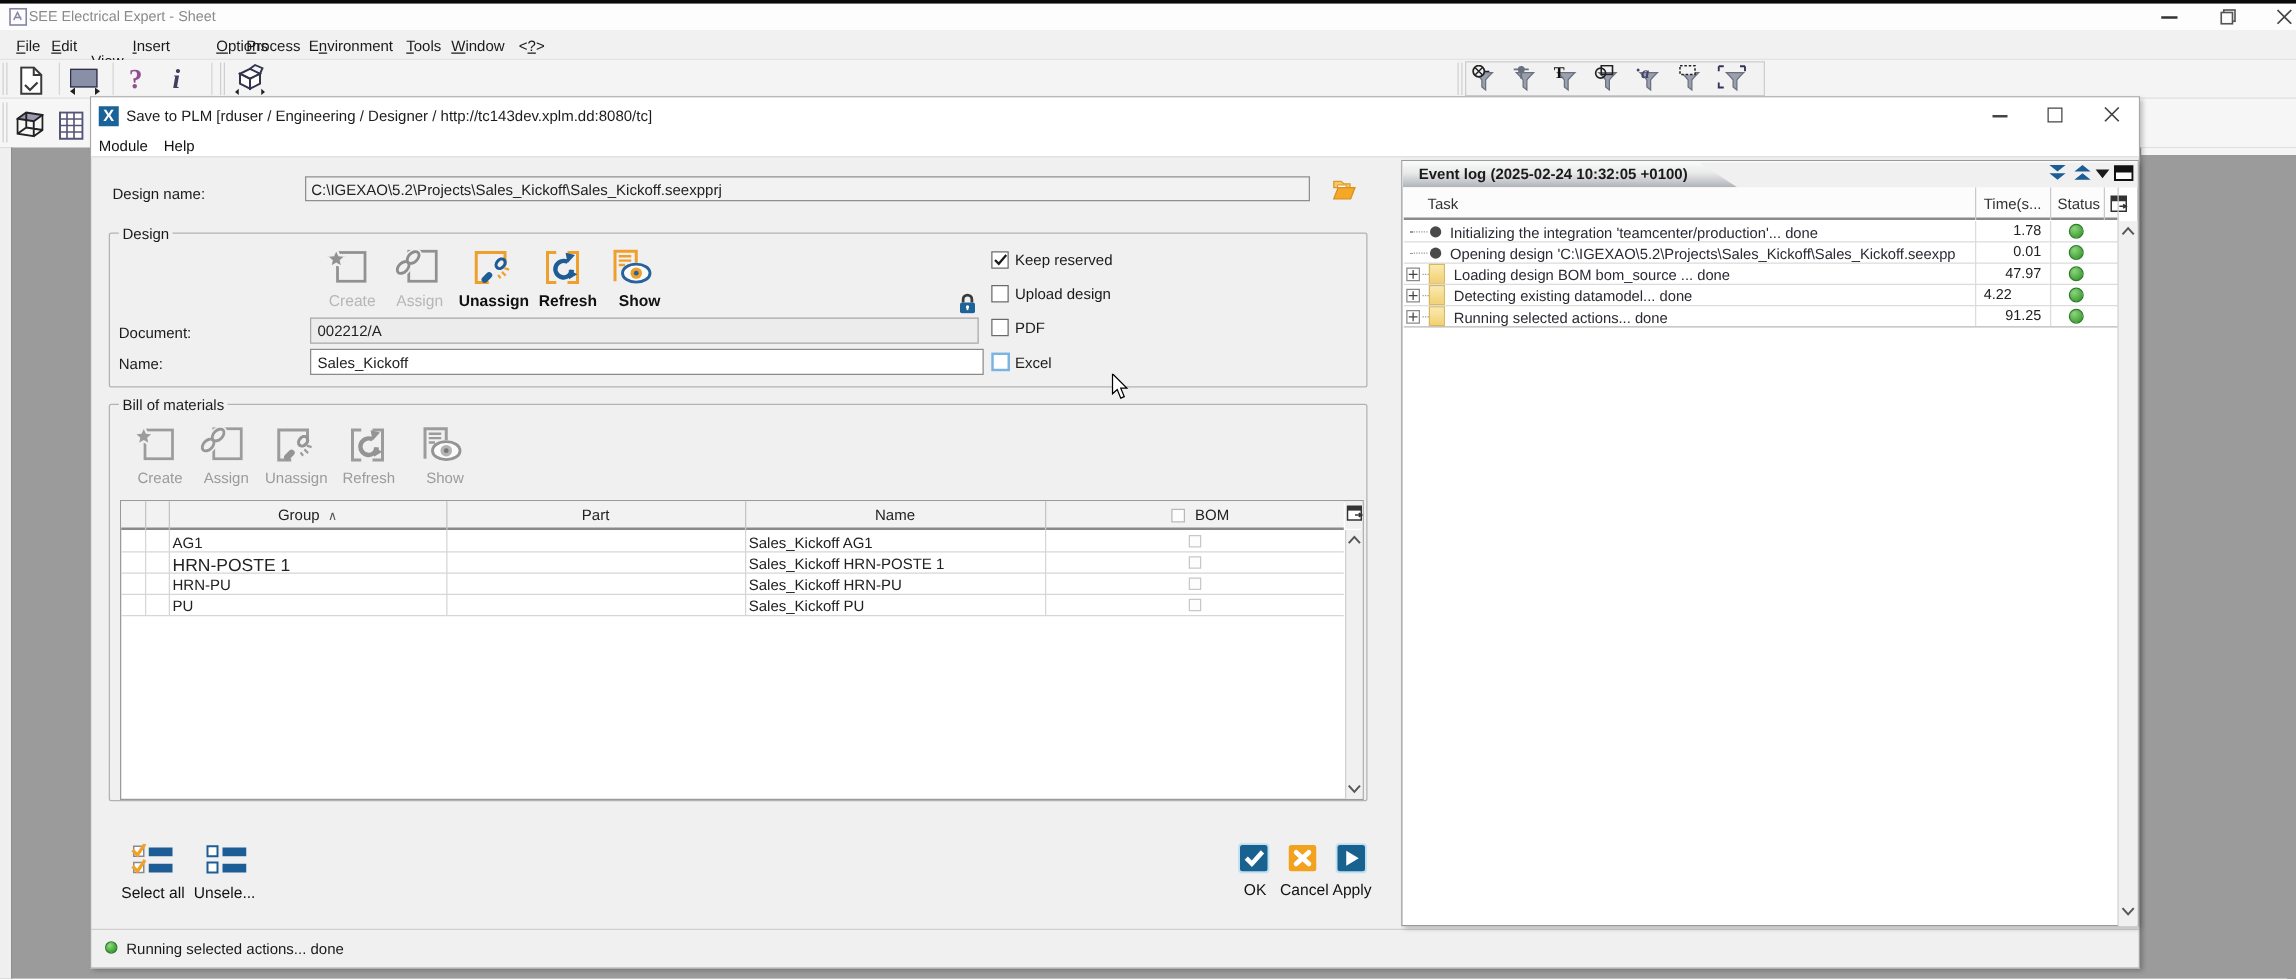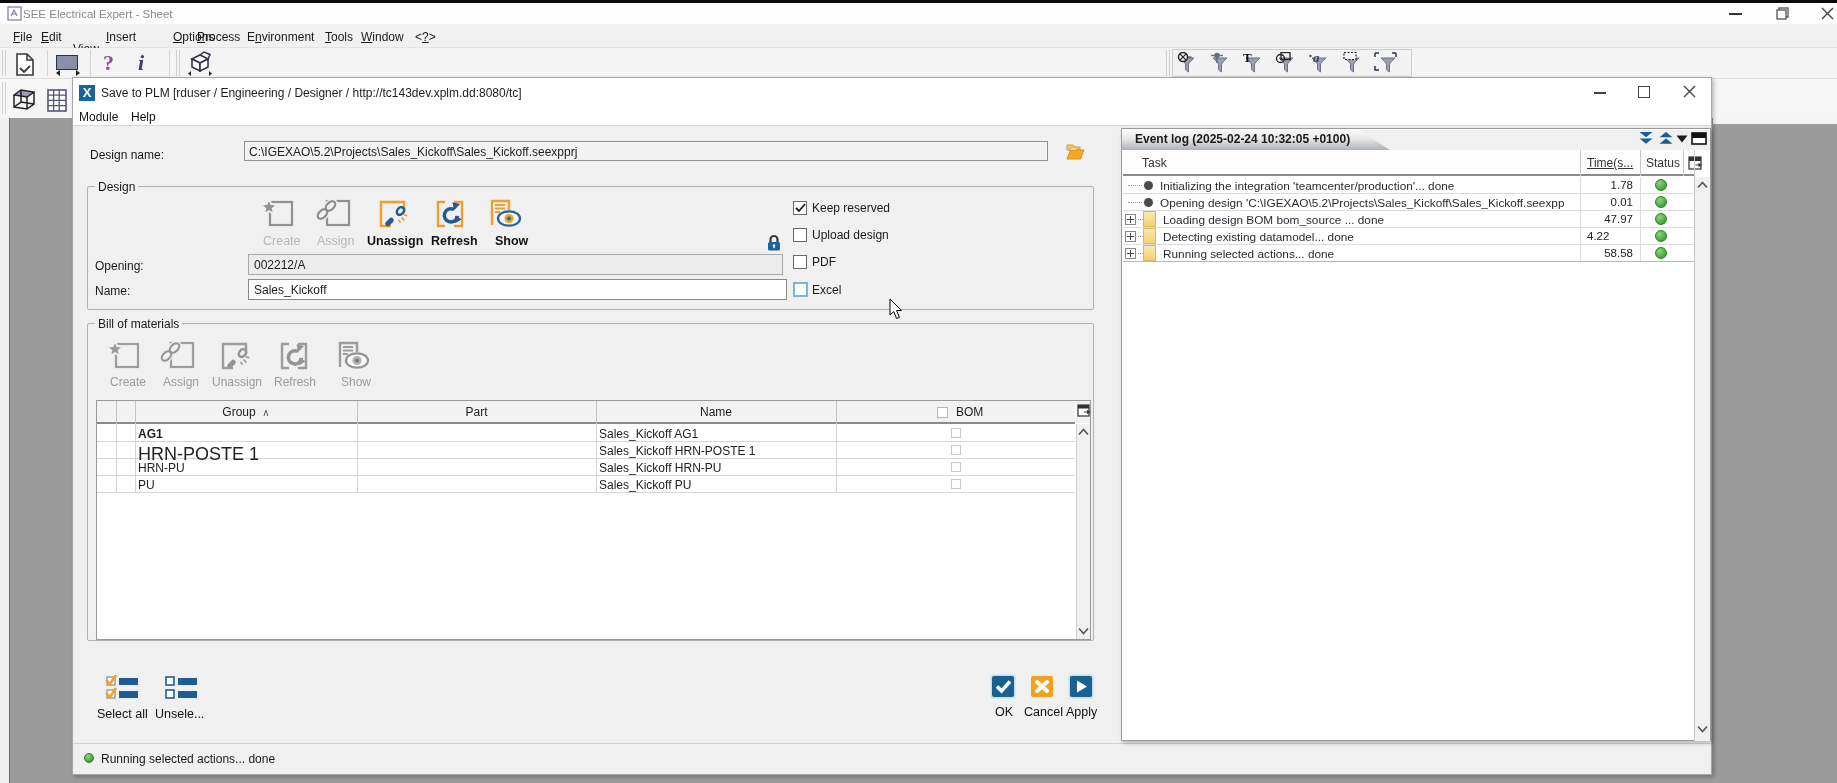--- a/index.html
+++ b/index.html
@@ -411,7 +411,7 @@
 <div class="a" style="left:1123px;top:150px;width:571px;height:26px;background:#fcfcfc;border-bottom:2px solid #8a8a8a;"></div>
 <div class="a txt" style="left:1142px;top:156px;font-size:12px;color:#333;">Task</div>
 <div class="a" style="left:1580px;top:150px;width:1px;height:26px;background:#c9c9c9;"></div>
-<div class="a txt" style="left:1587px;top:156px;font-size:12px;color:#333;text-decoration:underline;">Time(s...</div>
+<div class="a txt" style="left:1587px;top:156px;font-size:12px;color:#333;">Time(s...</div>
 <div class="a" style="left:1640px;top:150px;width:1px;height:26px;background:#c9c9c9;"></div>
 <div class="a txt" style="left:1646px;top:156px;font-size:12px;color:#333;">Status</div>
 <div class="a" style="left:1683px;top:150px;width:1px;height:26px;background:#c9c9c9;"></div>

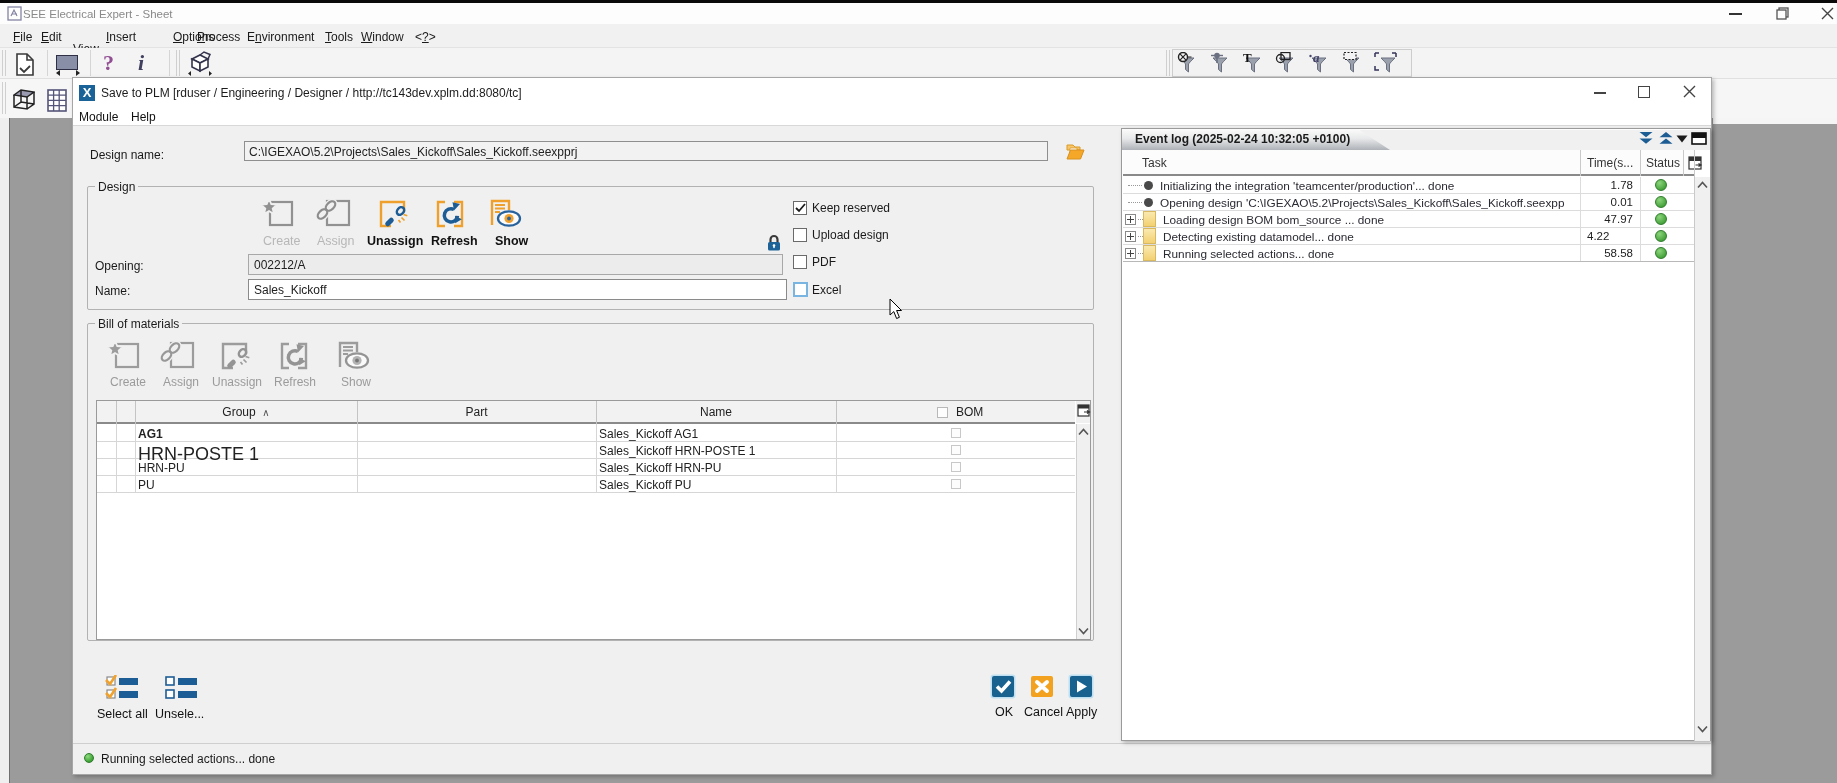--- a/index.html
+++ b/index.html
@@ -465,7 +465,7 @@
 <div class="a" style="left:1138px;top:253px;width:5px;height:1px;border-top:1px dotted #999;"></div>
 <div class="a" style="left:1143px;top:245px;width:13px;height:16px;background:linear-gradient(#fae9b0,#f3d172);border:1px solid #d9b960;"></div>
 <div class="a txt" style="left:1163px;top:247px;font-size:11.8px;color:#2a2a33;">Running selected actions... done</div>
-<div class="a txt" style="left:1587px;top:247px;width:46px;text-align:right;font-size:11.5px;color:#222;">58.58</div>
+<div class="a txt" style="left:1587px;top:247px;width:46px;text-align:right;font-size:11.5px;color:#222;">91.25</div>
 <div class="a" style="left:1655px;top:247px;width:12px;height:12px;border-radius:50%;background:radial-gradient(circle at 35% 30%, #8cd57c, #44a139 75%);border:1px solid #2d7d2a;"></div>
 
 <div class="a" style="left:1694px;top:150px;width:1px;height:591px;background:#c9c9c9;"></div>

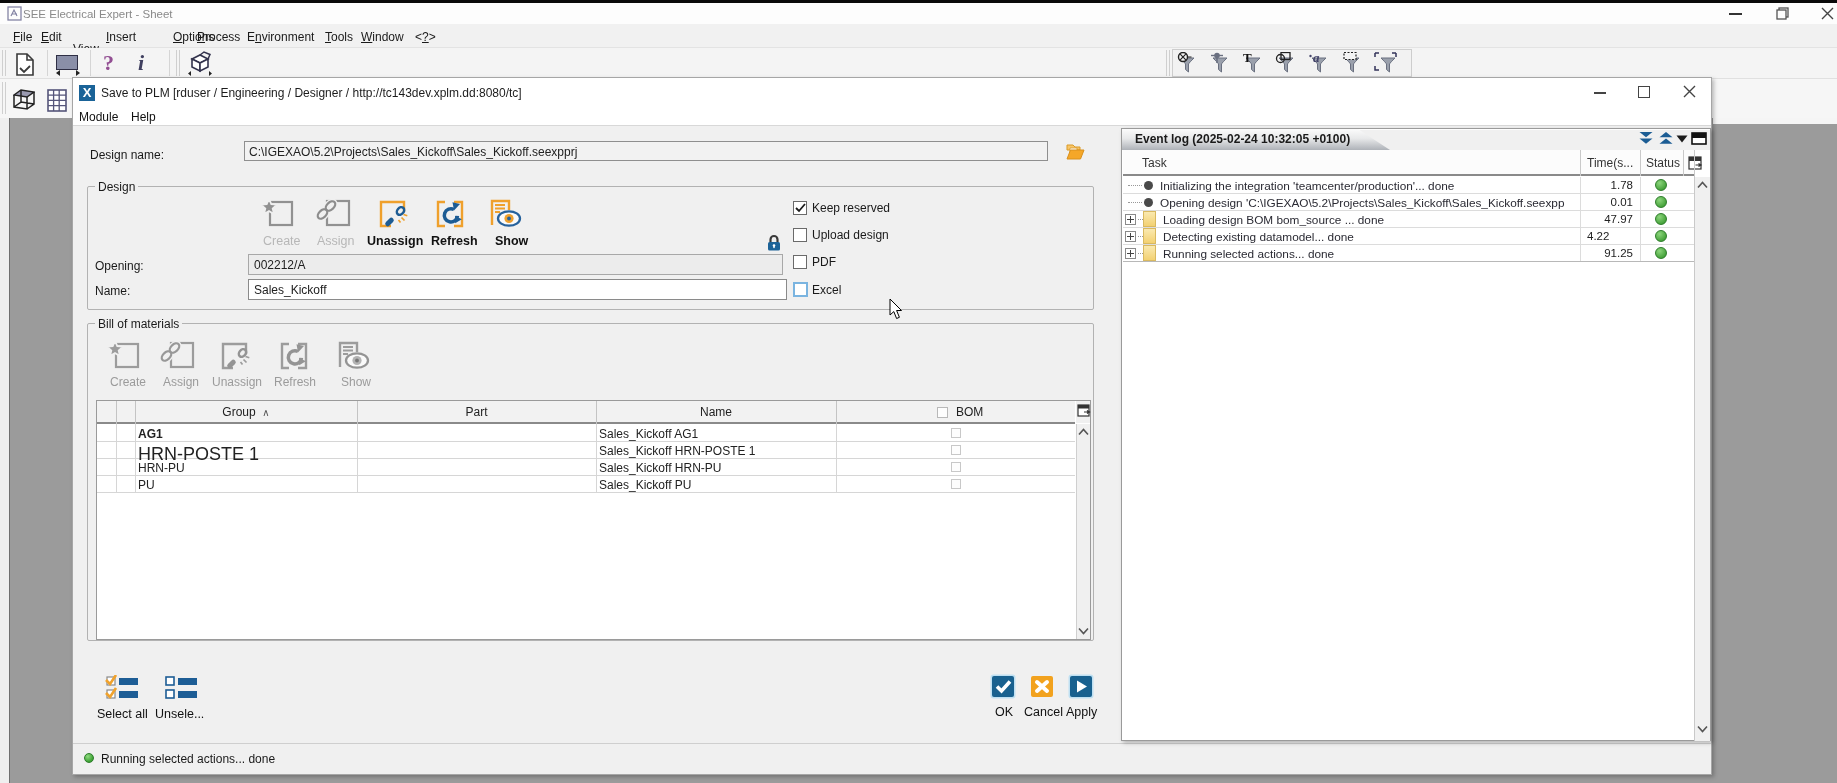--- a/index.html
+++ b/index.html
@@ -241,7 +241,7 @@
 <div class="a" style="left:793px;top:282px;width:15px;height:15px;background:#fff;border:2px solid #7ab4e0;"></div>
 <div class="a txt" style="left:812px;top:283px;font-size:12px;color:#1a1a1a;">Excel</div>
 
-<div class="a txt" style="left:95px;top:259px;font-size:12px;color:#1a1a1a;">Opening:</div>
+<div class="a txt" style="left:95px;top:259px;font-size:12px;color:#1a1a1a;">Document:</div>
 <div class="a" style="left:248px;top:254px;width:535px;height:21px;background:#ececec;border:1px solid #a8a8a8;"></div>
 <div class="a txt" style="left:254px;top:258px;font-size:12px;color:#222;">002212/A</div>
 <div class="a txt" style="left:95px;top:284px;font-size:12px;color:#1a1a1a;">Name:</div>

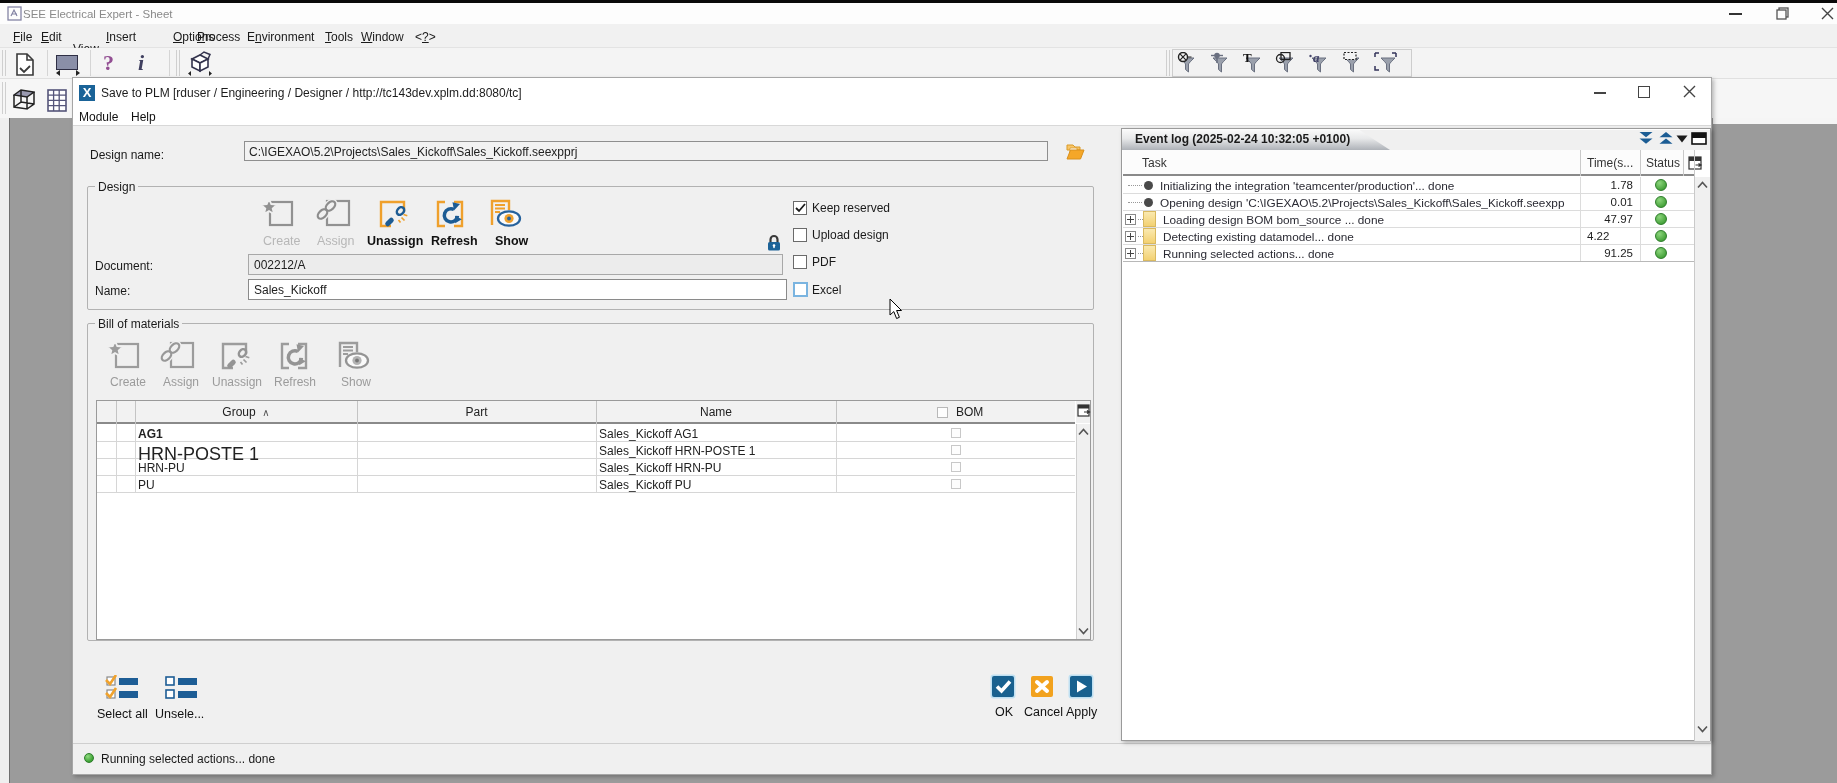--- a/index.html
+++ b/index.html
@@ -324,7 +324,7 @@
 <div class="a" style="left:357px;top:424px;width:1px;height:68px;background:#d6d6d6;"></div>
 <div class="a" style="left:596px;top:424px;width:1px;height:68px;background:#d6d6d6;"></div>
 <div class="a" style="left:836px;top:424px;width:1px;height:68px;background:#d6d6d6;"></div>
-<div class="a txt" style="left:138px;top:427px;font-size:12px;color:#222;font-weight:bold;">AG1</div>
+<div class="a txt" style="left:138px;top:427px;font-size:12px;color:#222;">AG1</div>
 <div class="a txt" style="left:599px;top:427px;font-size:12px;color:#222;">Sales_Kickoff AG1</div>
 <div class="a txt" style="left:138px;top:444px;font-size:18px;color:#222;">HRN-POSTE 1</div>
 <div class="a txt" style="left:599px;top:444px;font-size:12px;color:#222;">Sales_Kickoff HRN-POSTE 1</div>

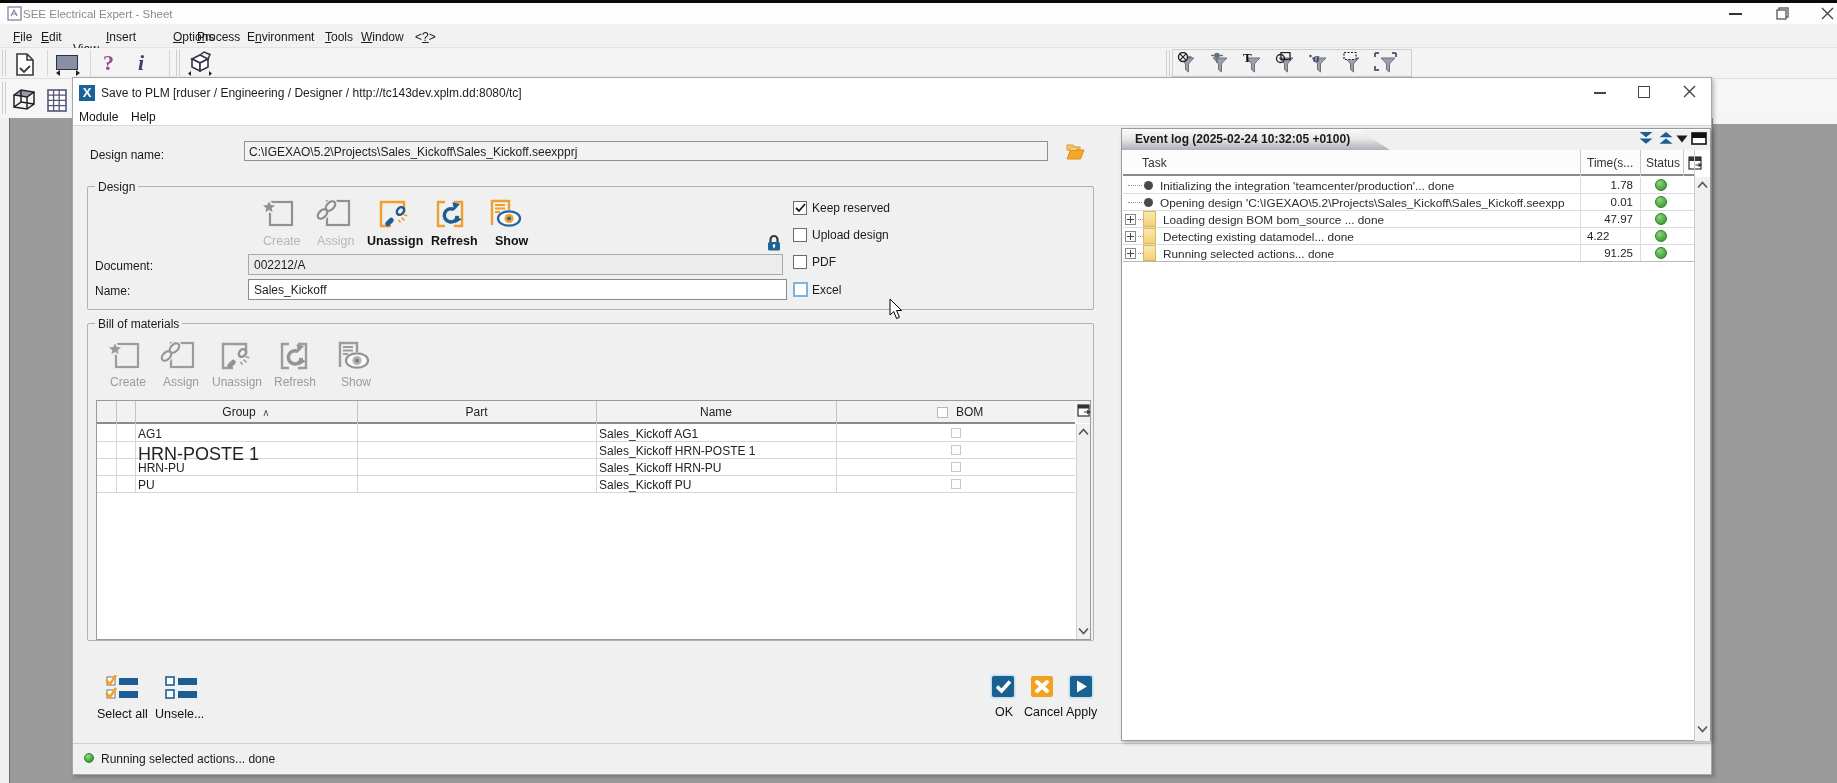--- a/index.html
+++ b/index.html
@@ -326,7 +326,7 @@
 <div class="a" style="left:836px;top:424px;width:1px;height:68px;background:#d6d6d6;"></div>
 <div class="a txt" style="left:138px;top:427px;font-size:12px;color:#222;">AG1</div>
 <div class="a txt" style="left:599px;top:427px;font-size:12px;color:#222;">Sales_Kickoff AG1</div>
-<div class="a txt" style="left:138px;top:444px;font-size:18px;color:#222;">HRN-POSTE 1</div>
+<div class="a txt" style="left:138px;top:444px;font-size:14px;color:#222;">HRN-POSTE 1</div>
 <div class="a txt" style="left:599px;top:444px;font-size:12px;color:#222;">Sales_Kickoff HRN-POSTE 1</div>
 <div class="a txt" style="left:138px;top:461px;font-size:12px;color:#222;">HRN-PU</div>
 <div class="a txt" style="left:599px;top:461px;font-size:12px;color:#222;">Sales_Kickoff HRN-PU</div>

